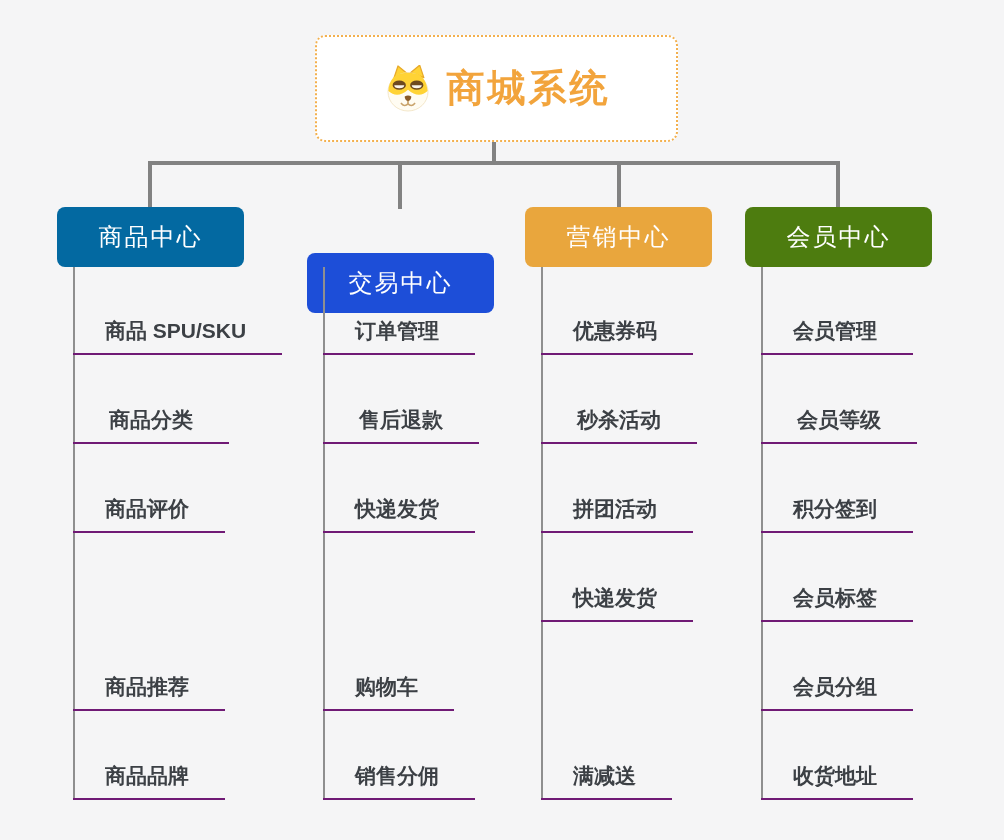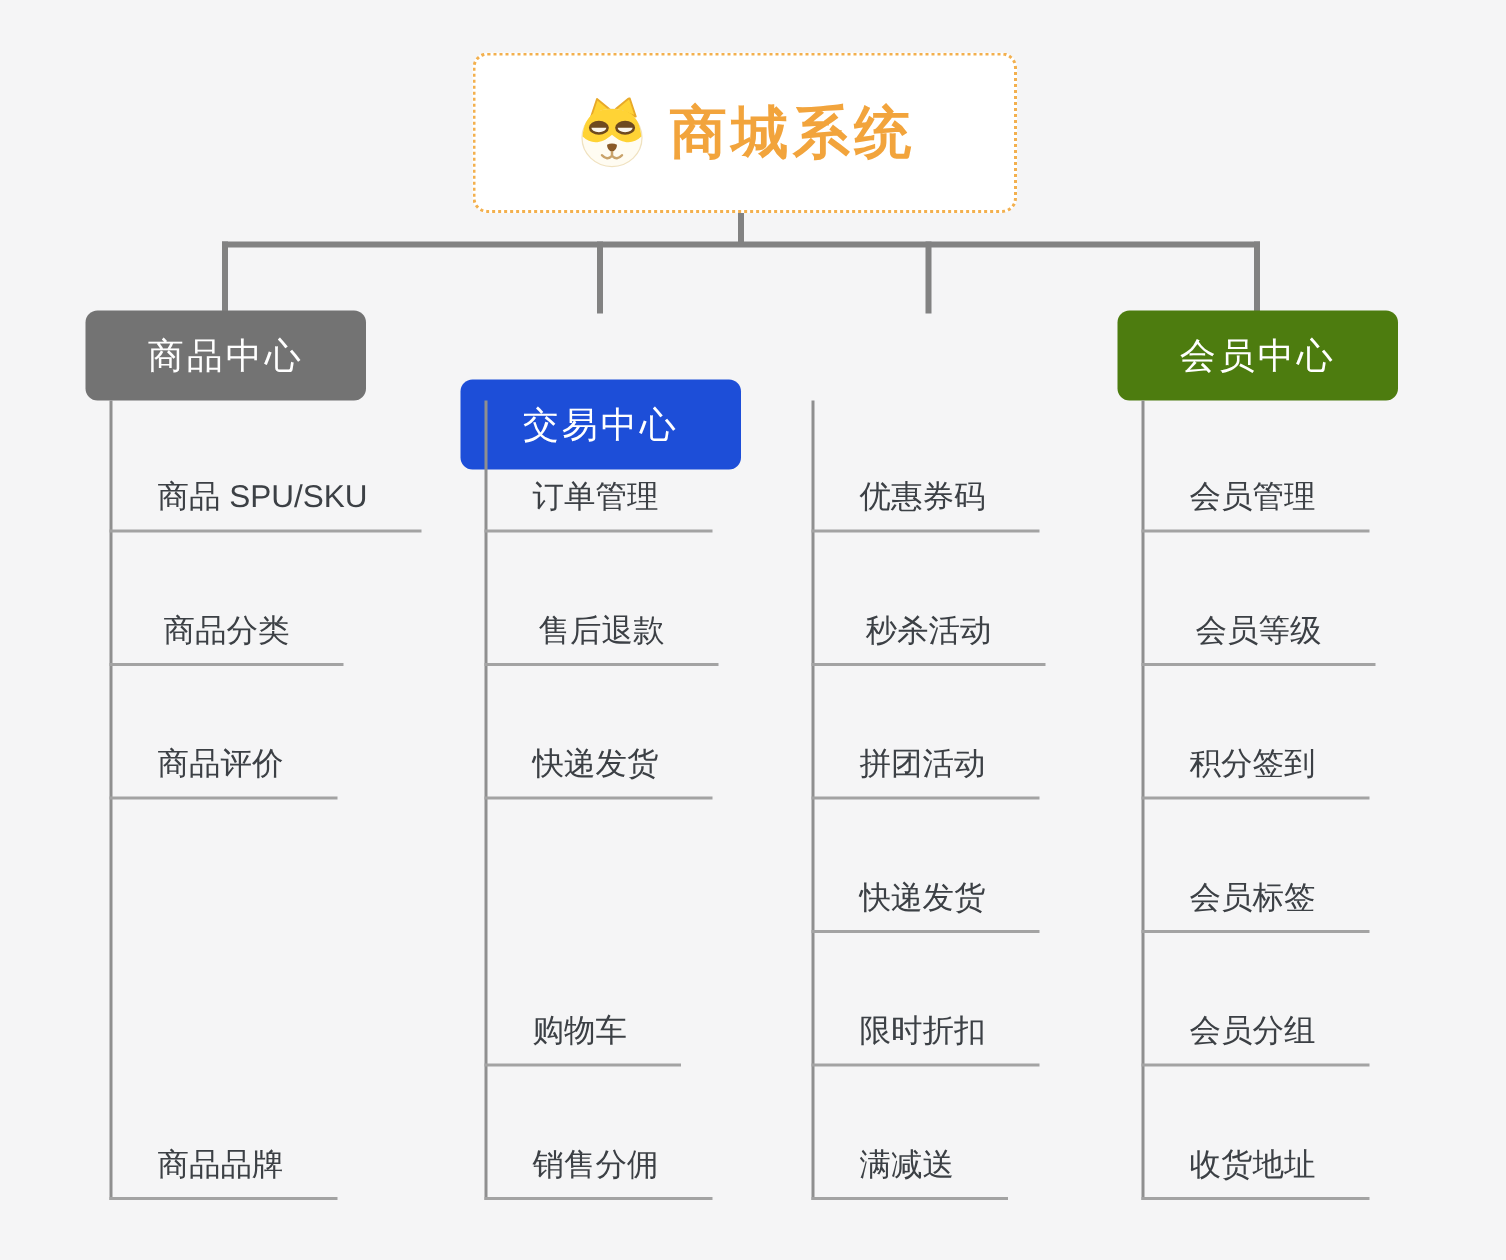--- a/index.html
+++ b/index.html
@@ -79,7 +79,7 @@
   </div>
 
   <div class="branch b0">
-    <div class="branch-header" style="background-color: #737373;">商品中心</div>
+    <div class="branch-header" style="background-color: #0369a1;">商品中心</div>
     <div class="trunk"></div>
     <div class="item t0">商品 SPU/SKU</div>
     <div class="item t1">商品分类</div>

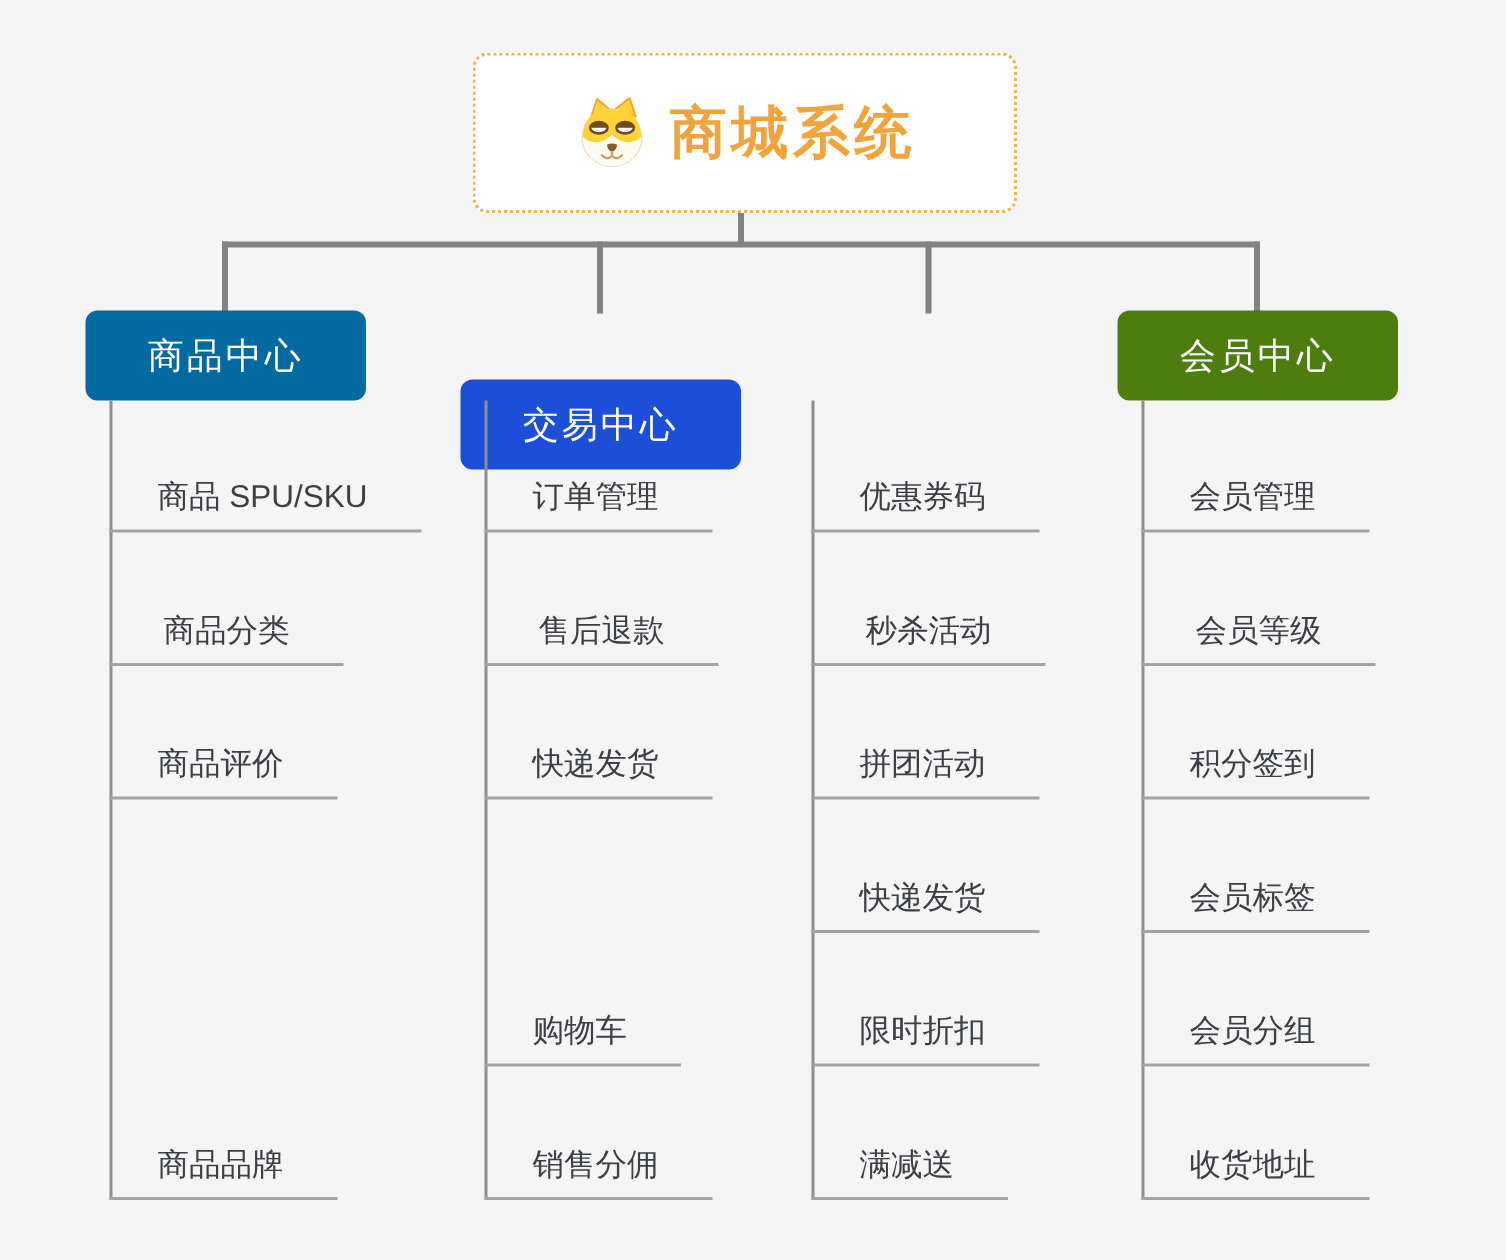--- a/index.html
+++ b/index.html
@@ -98,6 +98,7 @@
   </div>
 
   <div class="branch b2">
+    <div class="branch-header" style="background-color: rgb(233, 166, 61);">营销中心</div>
     <div class="trunk"></div>
     <div class="item t0">优惠券码</div>
     <div class="item t1">秒杀活动</div>

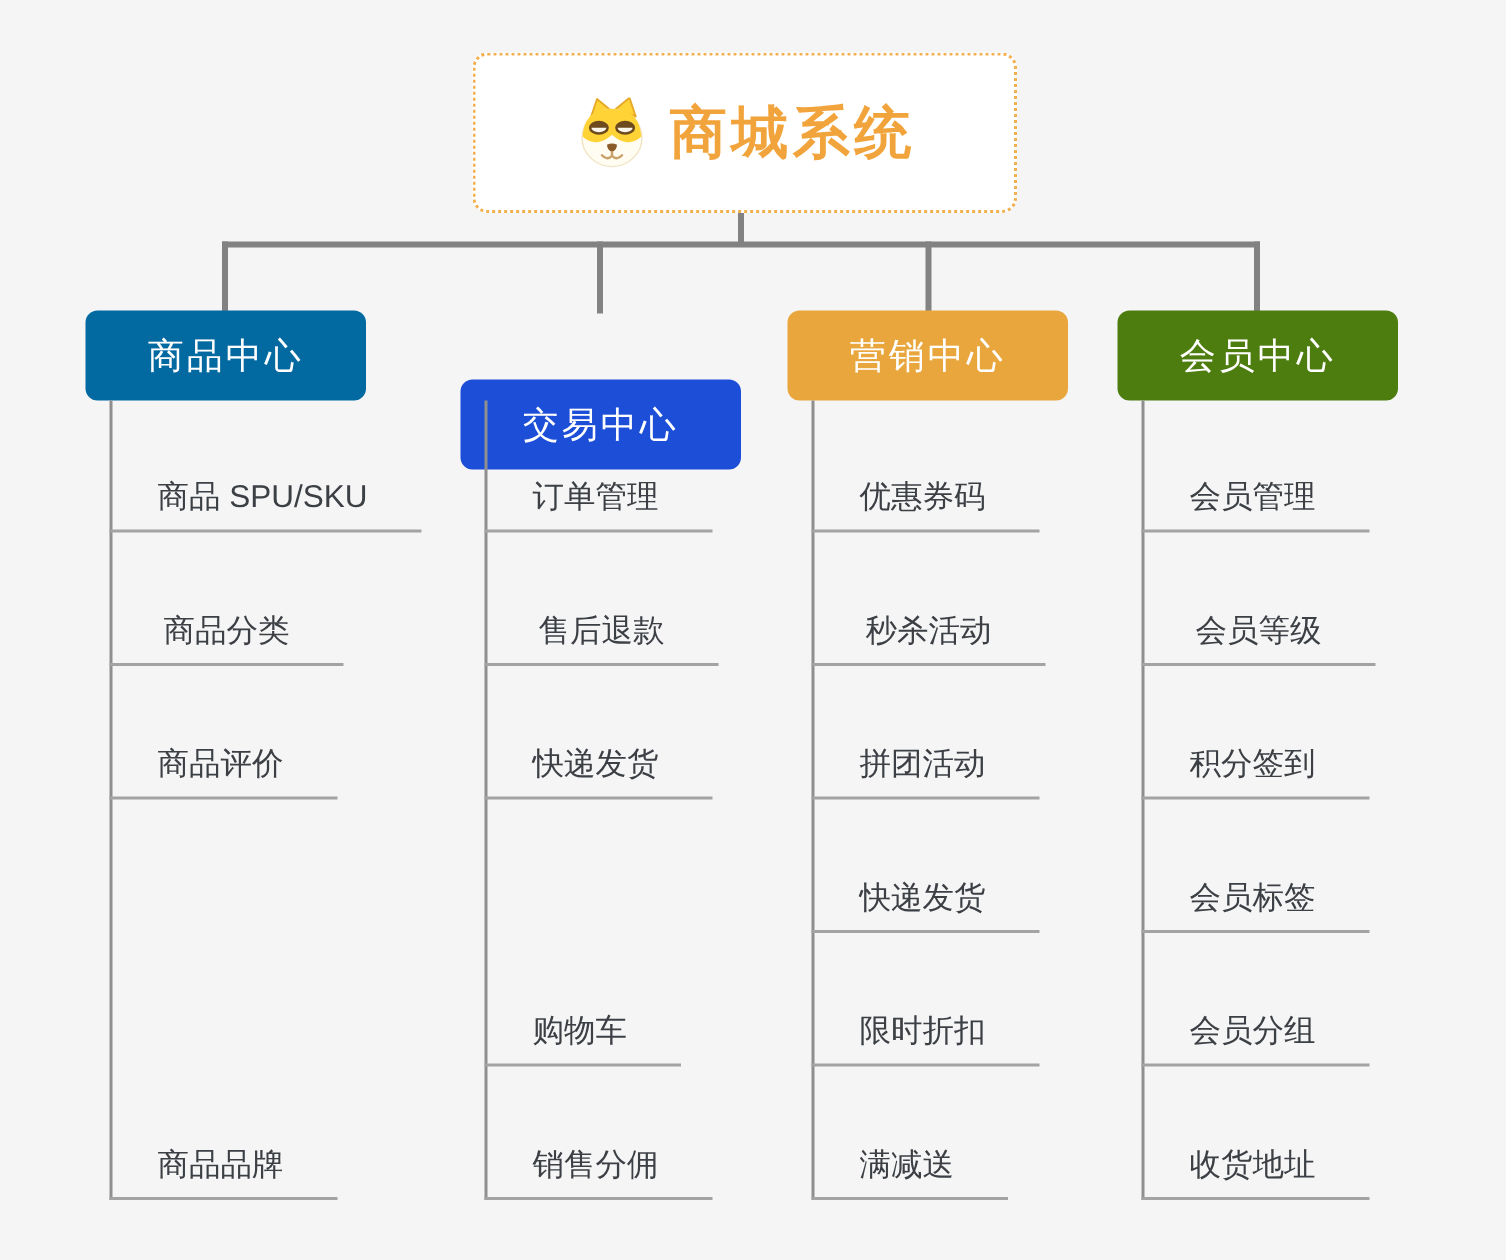--- a/index.html
+++ b/index.html
@@ -44,9 +44,10 @@
     position:absolute;left:16px;height:46px;box-sizing:border-box;
     display:flex;align-items:flex-end;
     padding:0 36px 8px 32px;
-    border-bottom:2px solid #a3a3a3;
+    border-bottom:2px solid #701a75;
     font-size:21px;color:#3C4045;white-space:nowrap;
     background:transparent;
+    font-weight:bold;
   }
   .t0{top:102px;} .t1{top:191px;padding-left:36px;} .t2{top:280px;} .t3{top:369px;} .t4{top:458px;} .t5{top:547px;}
 </style>

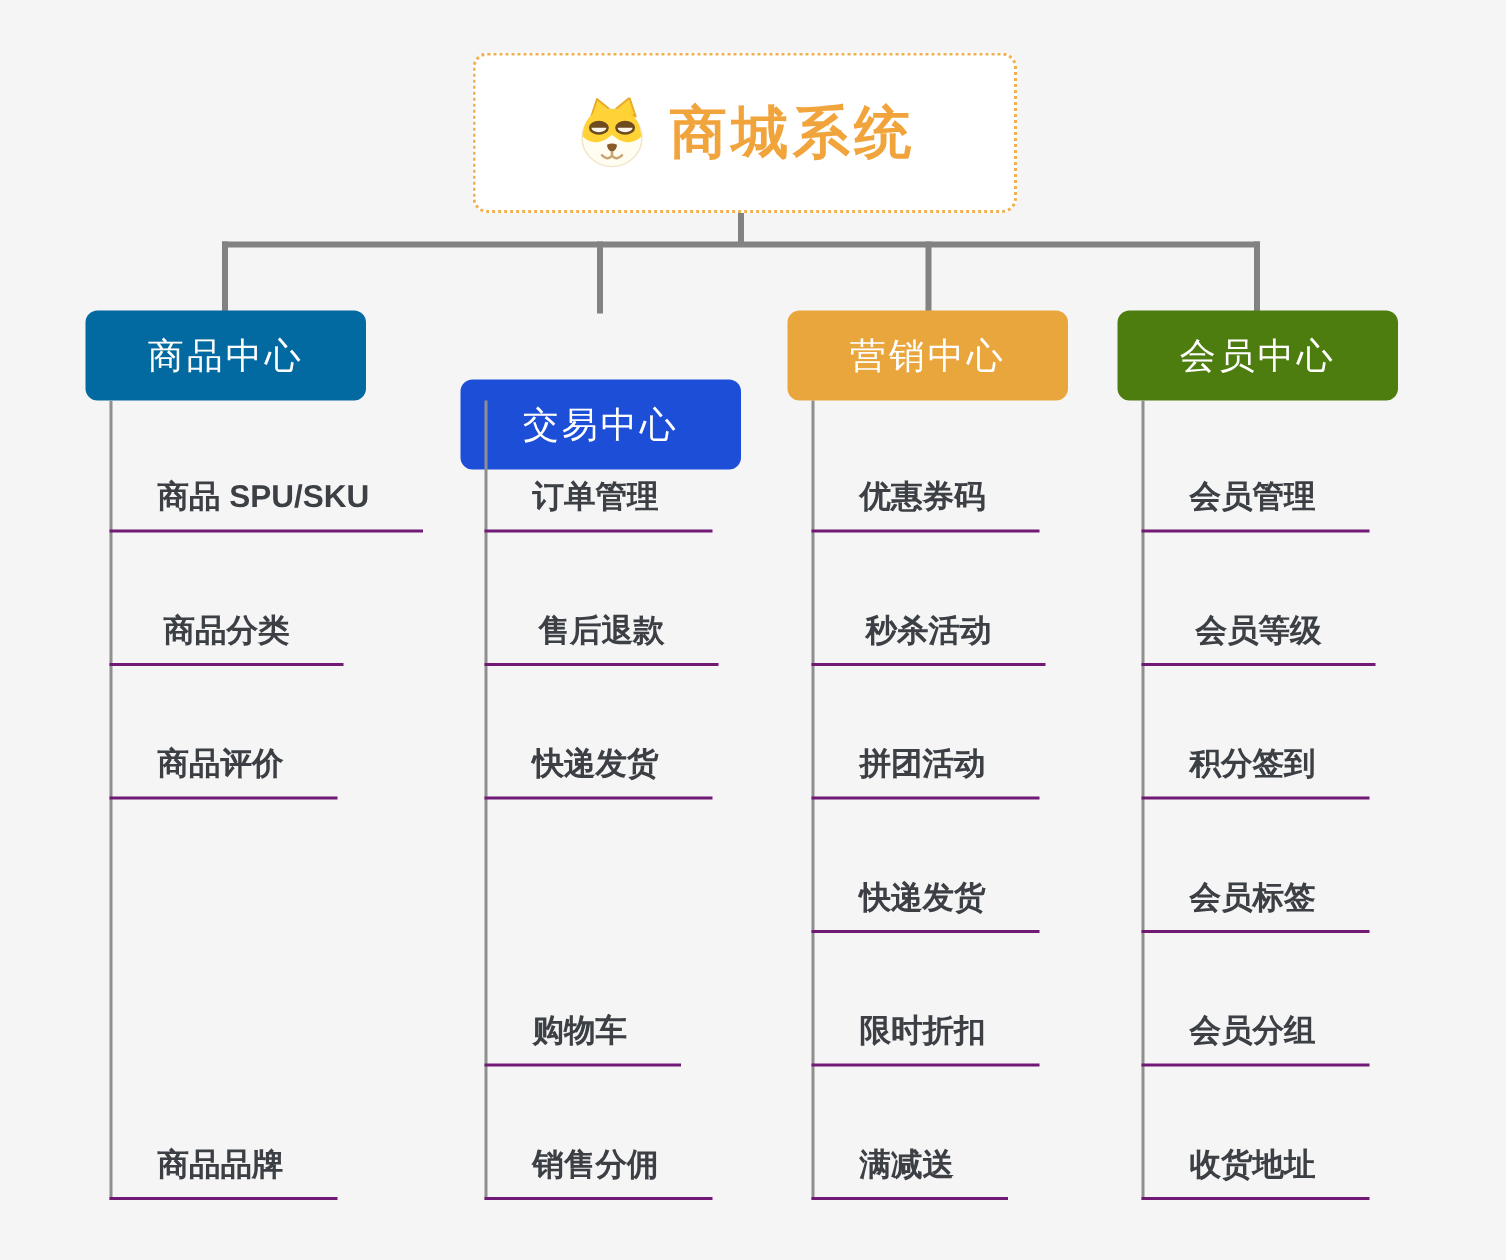--- a/index.html
+++ b/index.html
@@ -85,6 +85,7 @@
     <div class="item t0">商品 SPU/SKU</div>
     <div class="item t1">商品分类</div>
     <div class="item t2">商品评价</div>
+    <div class="item t4">商品推荐</div>
     <div class="item t5">商品品牌</div>
   </div>
 

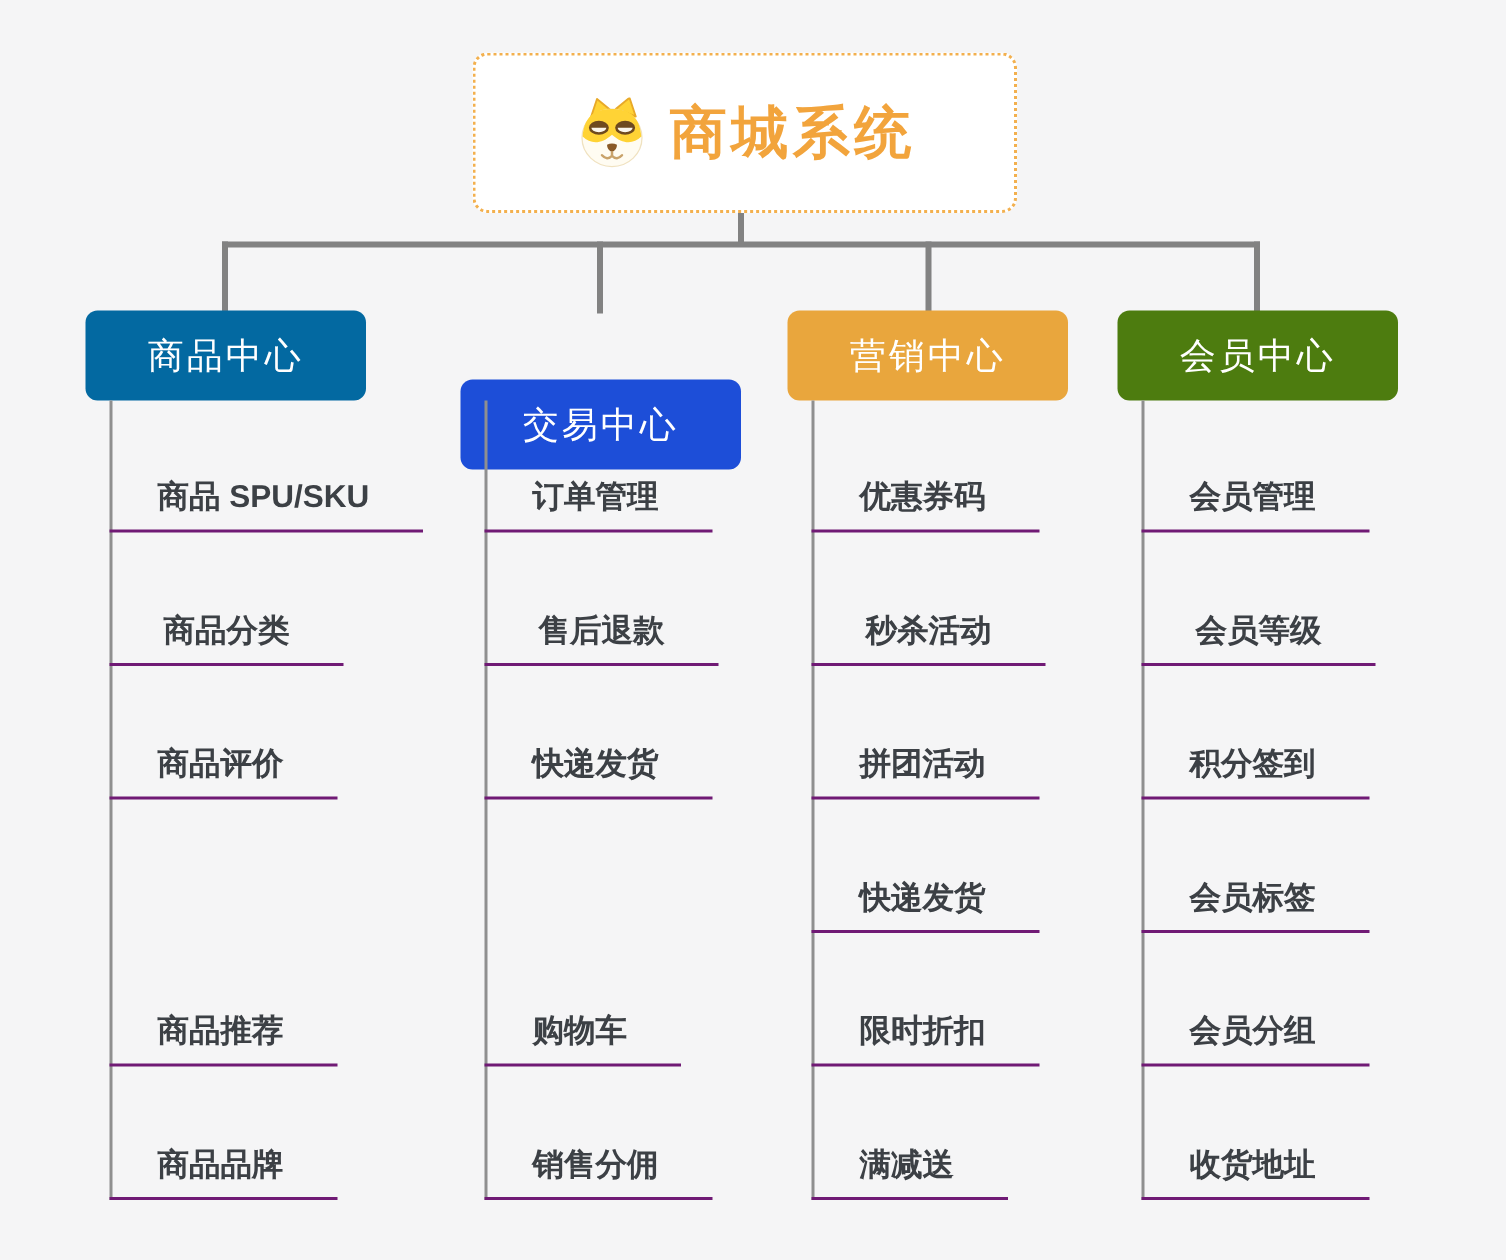--- a/index.html
+++ b/index.html
@@ -106,7 +106,6 @@
     <div class="item t1">秒杀活动</div>
     <div class="item t2">拼团活动</div>
     <div class="item t3">快递发货</div>
-    <div class="item t4">限时折扣</div>
     <div class="item t5">满减送</div>
   </div>
 

